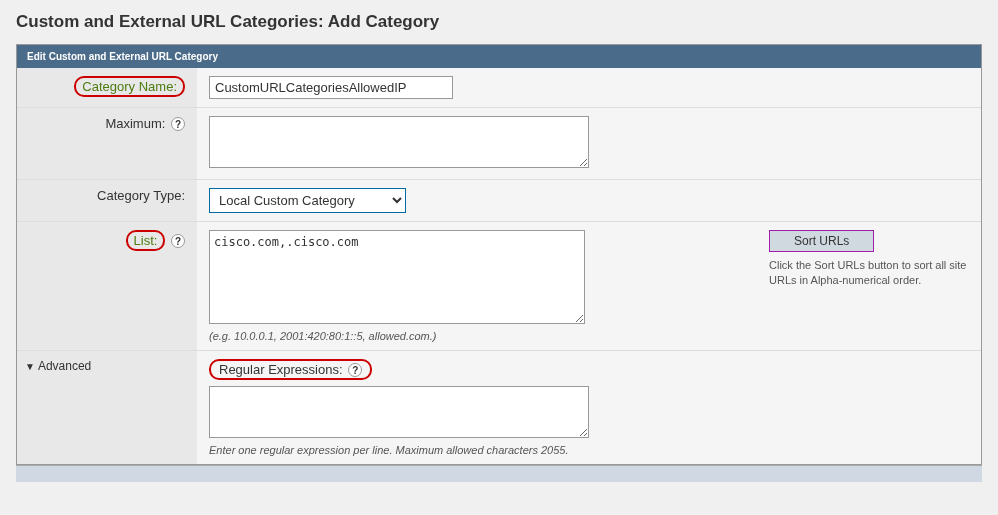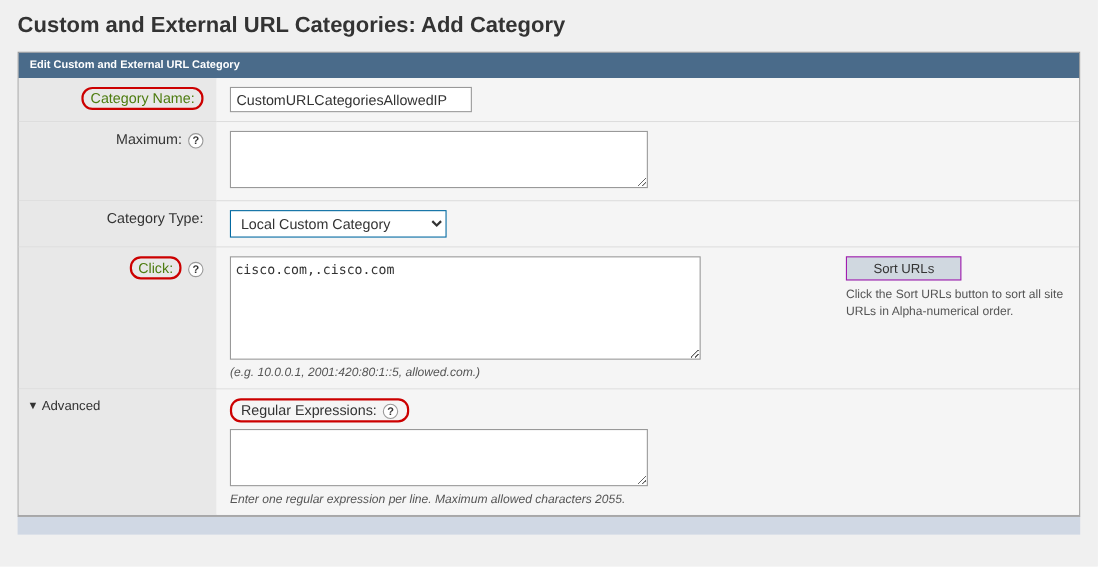--- a/index.html
+++ b/index.html
@@ -16,7 +16,7 @@
       padding: 12px 16px 16px 16px;
     }
     .page-title {
-      font-size: 20px;
+      font-size: 17px;
       font-weight: bold;
       color: #333;
       margin-bottom: 12px;

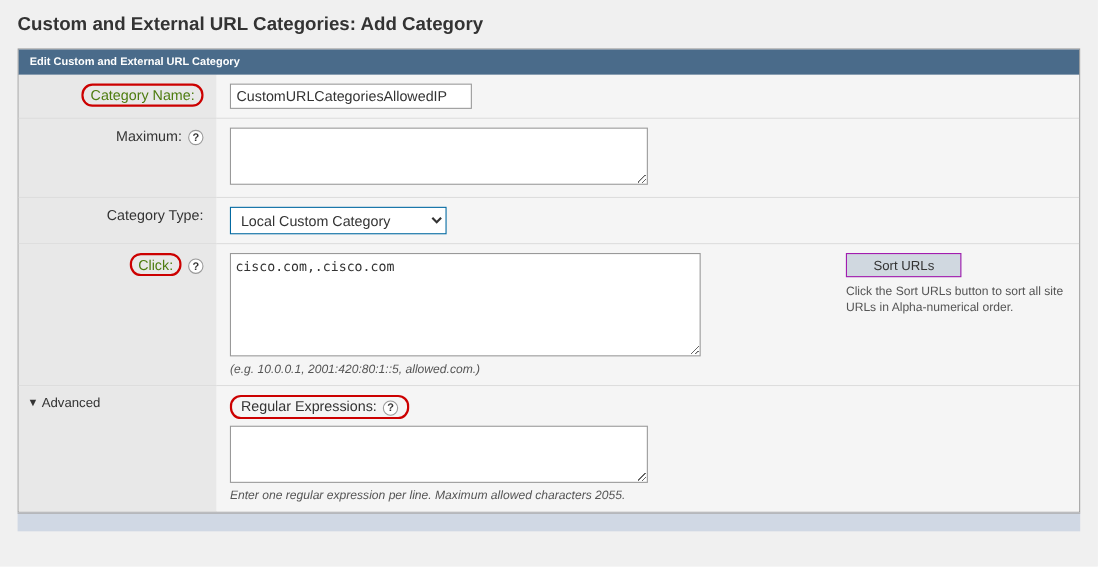--- a/index.html
+++ b/index.html
@@ -182,7 +182,7 @@
           <span class="label-outlined">Category Name:</span>
         </td>
         <td class="value-cell">
-          <input type="text" style="width: 220px;" value="CustomURLCategoriesAllowedIP">
+          <input type="text" style="width: 244px;" value="CustomURLCategoriesAllowedIP">
         </td>
       </tr>
 

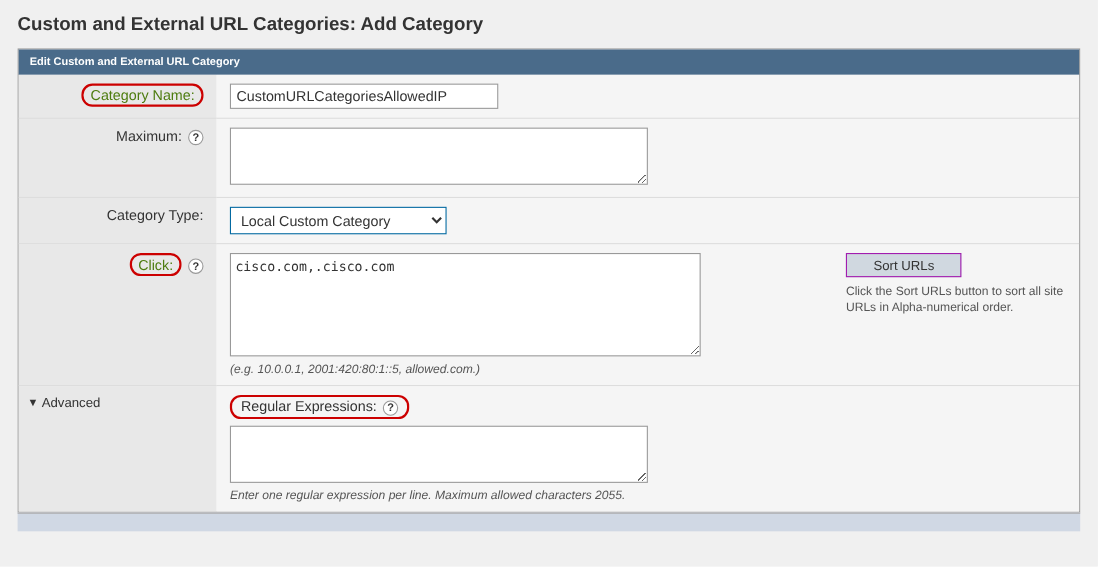--- a/index.html
+++ b/index.html
@@ -211,7 +211,7 @@
 
       <tr class="sites-row">
         <td class="label-cell">
-          <span class="label-outlined">Click:</span>
+          <span class="label-outlined">List:</span>
           <span class="help-icon">?</span>
         </td>
         <td class="value-cell" style="display:flex; gap:12px; align-items:flex-start;">

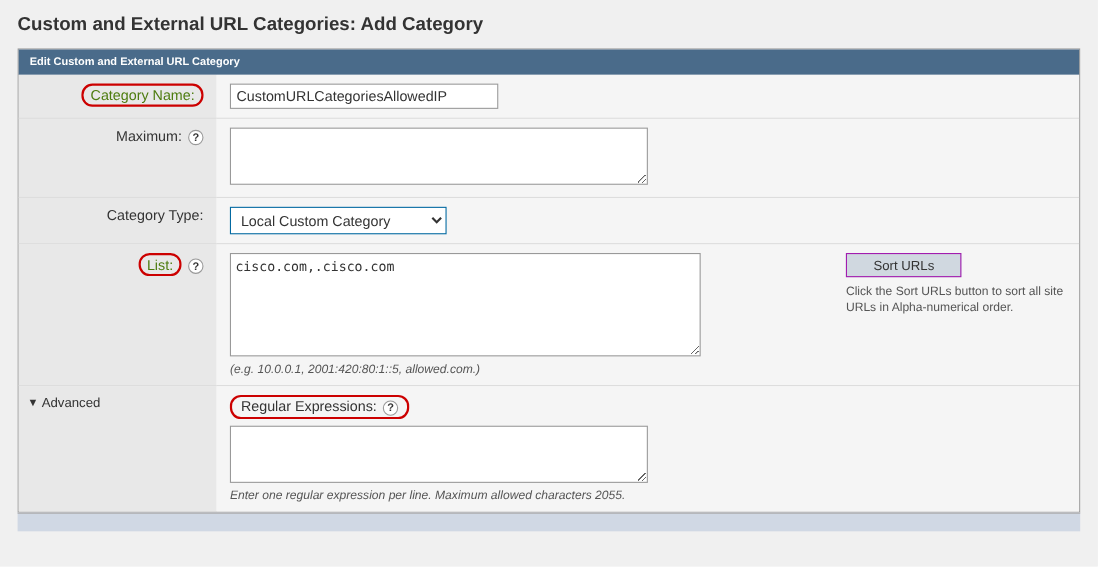--- a/index.html
+++ b/index.html
@@ -216,7 +216,7 @@
         </td>
         <td class="value-cell" style="display:flex; gap:12px; align-items:flex-start;">
           <div class="sites-left">
-            <textarea rows="6" style="width: 428px;">cisco.com,.cisco.com</textarea>
+            <textarea rows="6" style="width: 376px;">cisco.com,.cisco.com</textarea>
             <div class="sites-hint">(e.g. 10.0.0.1, 2001:420:80:1::5, allowed.com.)</div>
           </div>
           <div class="sites-right">

